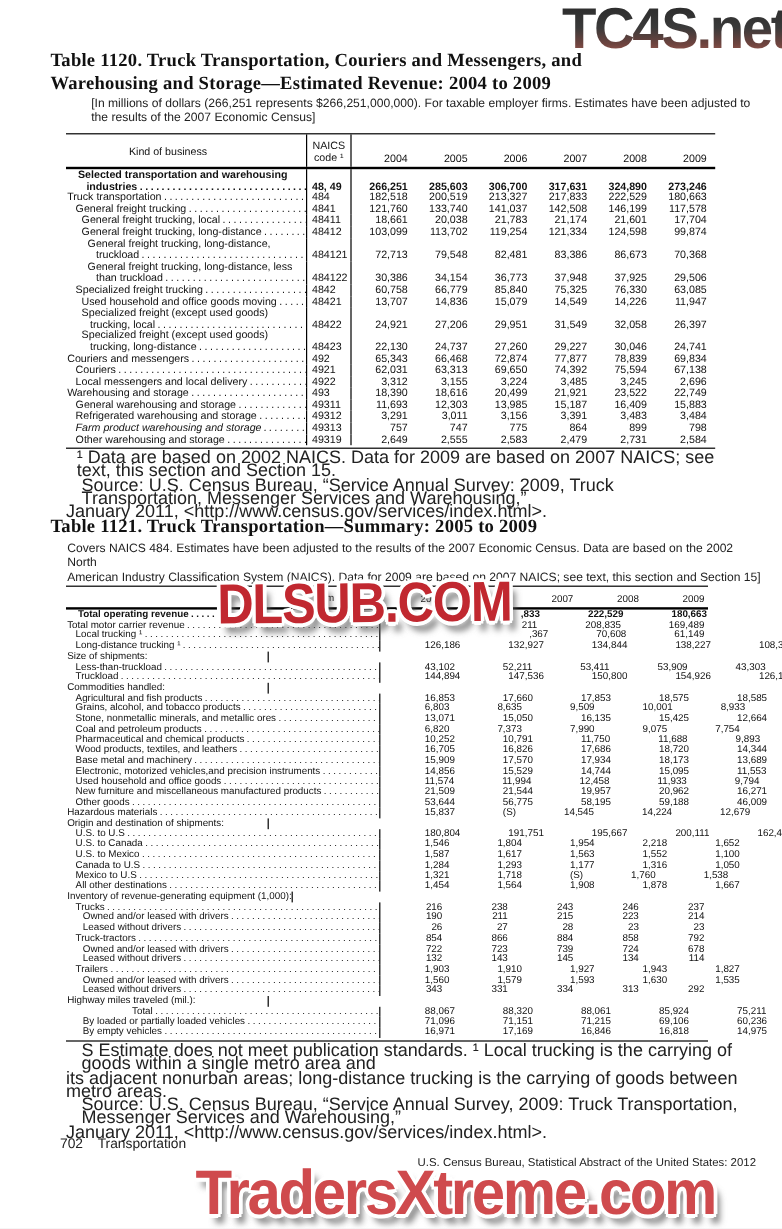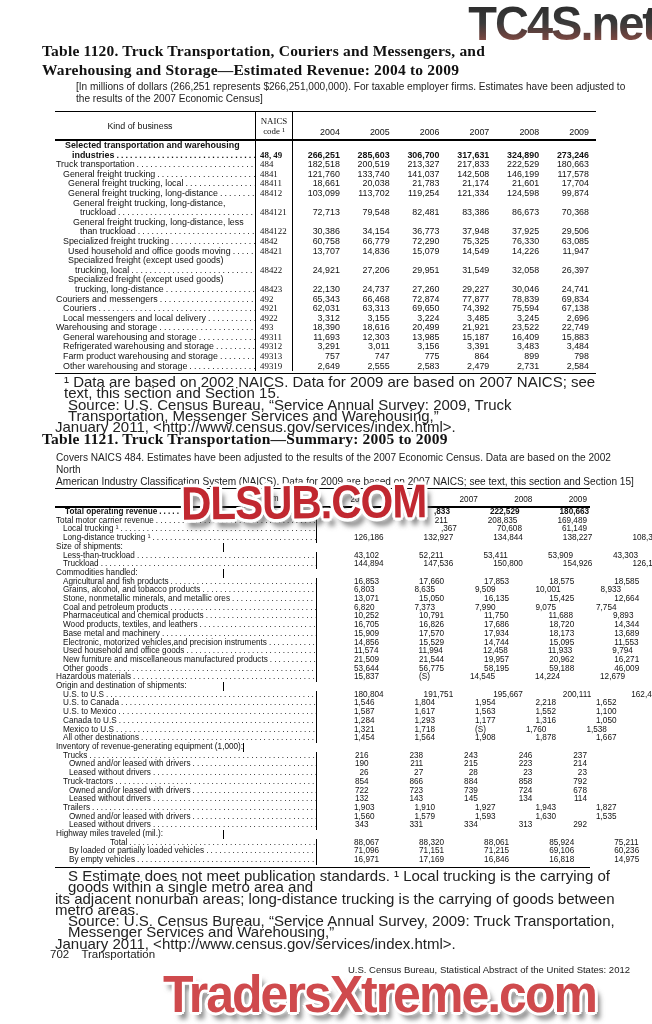--- a/index.html
+++ b/index.html
@@ -29,7 +29,7 @@
   .row.bold{font-weight:700;}
   .stub{box-sizing:border-box;}
   .s1120-stub{width:200px;}
-  .s1120-code{width:38px;border-left:1px solid #000;border-right:1px solid #000;box-sizing:border-box;font-family:Liberation Serif, serif;}
+  .s1120-code{width:38px;border-left:1px solid #000;border-right:1px solid #000;box-sizing:border-box;}
   .s1120-num{width:49.83px;box-sizing:border-box;}
   .s1121-stub{width:262px;border-right:1px solid #000;}
   .s1121-num{width:54.6px;box-sizing:border-box;}

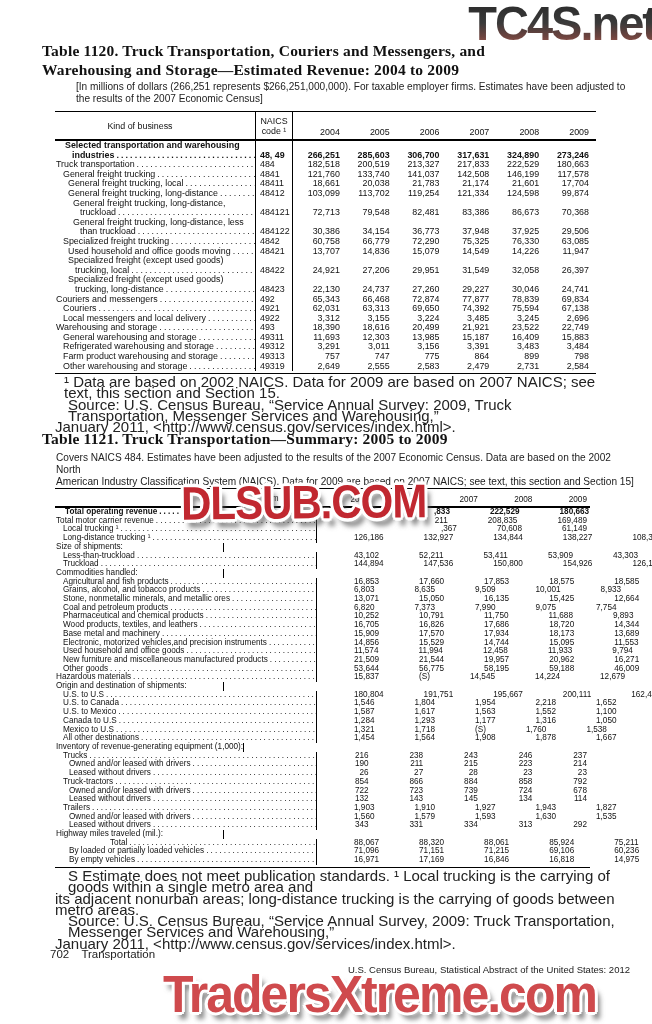--- a/index.html
+++ b/index.html
@@ -350,7 +350,7 @@
             <span>66,779</span>
           </div>
           <div class="cell s1120-num">
-            <span>72,290</span>
+            <span>85,840</span>
           </div>
           <div class="cell s1120-num">
             <span>75,325</span>

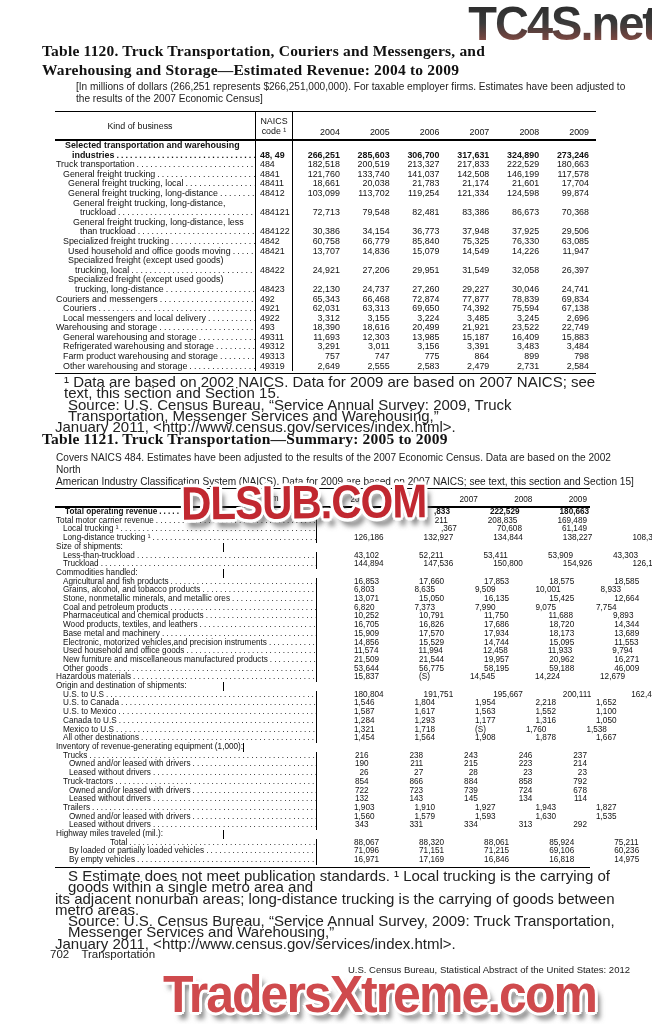--- a/index.html
+++ b/index.html
@@ -631,7 +631,7 @@
         </div>
         <div class="row">
           <div class="stub s1120-stub">
-            <div class="lbl-line" style="padding-left: 8px;">
+            <div class="lbl-line" style="padding-left: 8px; font-style: italic;">
               <span class="lbl">Farm product warehousing and storage</span>
               <span class="dots">..................................................................................................................................</span>
             </div>

